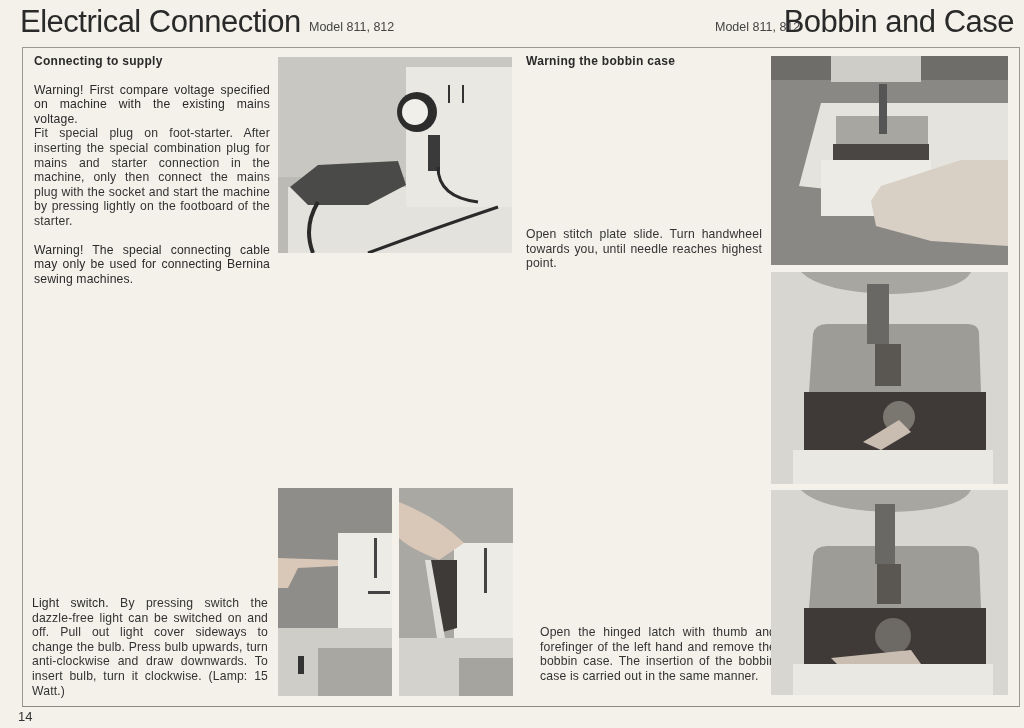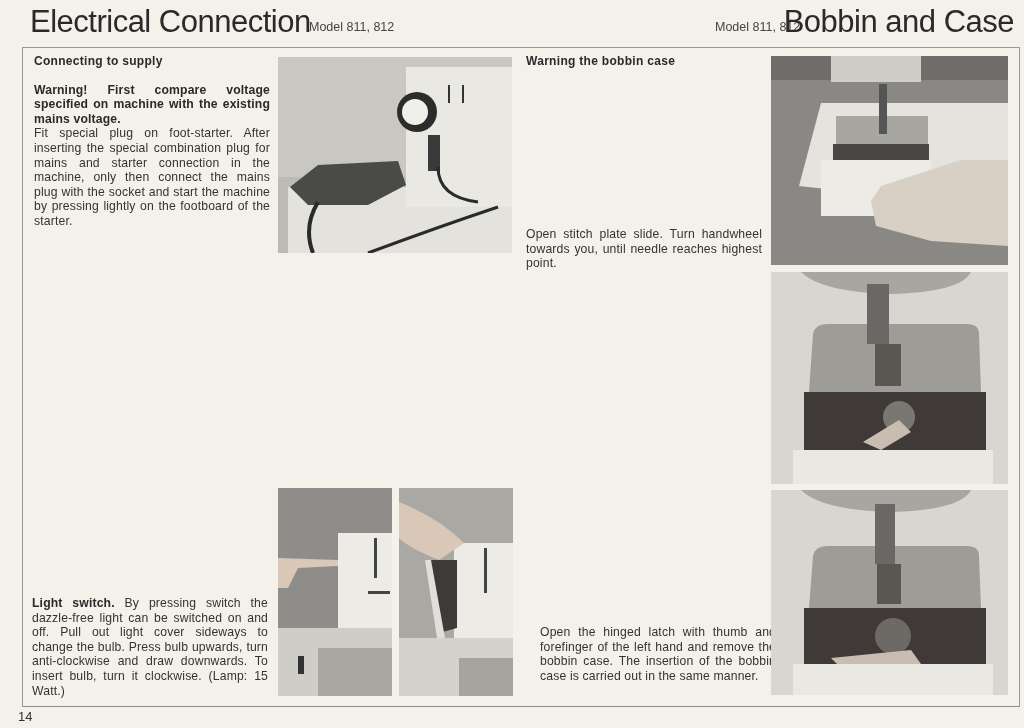--- a/index.html
+++ b/index.html
@@ -15,7 +15,7 @@
     font-size: 31px; font-weight: normal; letter-spacing: -0.5px;
     color: #2a2a2a;
   }
-  .title-left { left: 20px; margin-left: 10px; }
+  .title-left { left: 20px; }
   .title-right { right: 10px; }
   .model {
     position: absolute; top: 20px; font-size: 12.5px; color: #444; margin-left: 12px;

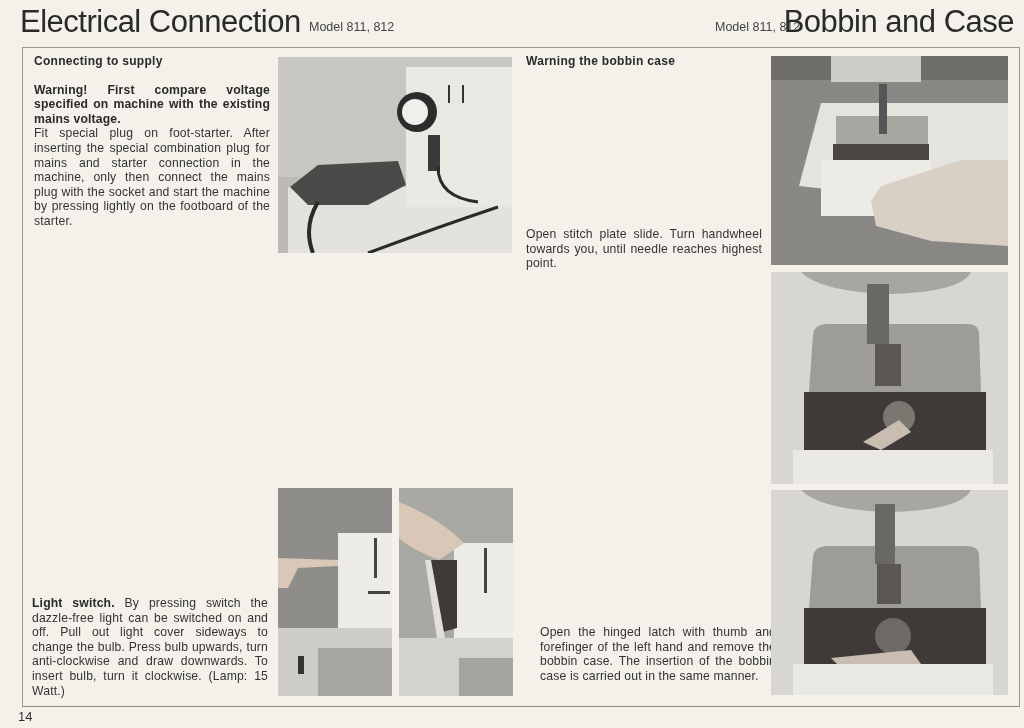--- a/index.html
+++ b/index.html
@@ -34,7 +34,7 @@
     position: absolute; font-size: 12.2px; line-height: 14.6px; color: #333;
     text-align: justify; letter-spacing: 0.15px;
   }
-  .txt b { font-weight: bold; color: #2a2a2a; }
+  .txt b { font-weight: normal; color: #2a2a2a; }
   .heading { font-weight: bold; font-size: 12px; color: #2a2a2a; letter-spacing: 0.3px; }
 
   .photo { position: absolute; overflow: hidden; background: #8c8a86; }

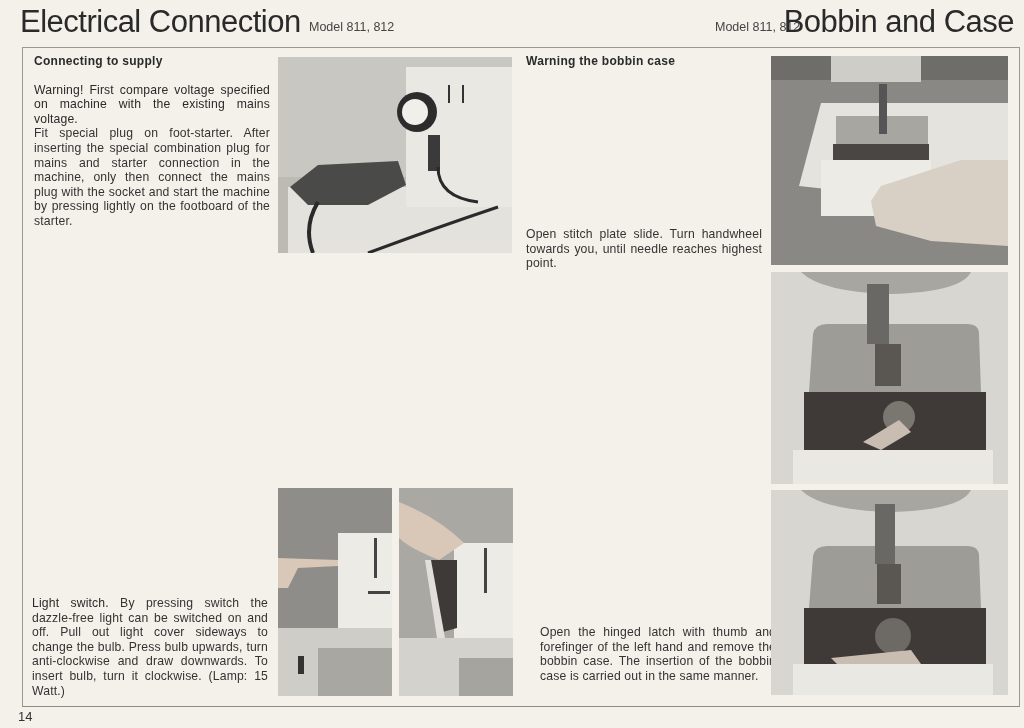--- a/index.html
+++ b/index.html
@@ -57,6 +57,7 @@
   <div><b>Warning! First compare voltage specified on machine with the existing mains voltage.</b></div>
   <div>Fit special plug on foot-starter. After inserting the special combination plug for mains and starter connection in the machine, only then connect the mains plug with the socket and start the machine by pressing lightly on the footboard of the starter.</div>
   <div style="height:14px;"></div>
+  <div><b>Warning! The special connecting cable may only be used for connecting Bernina sewing machines.</b></div>
 </div>
 
 <div class="txt" style="left:32px; top:596px; width:236px;">

